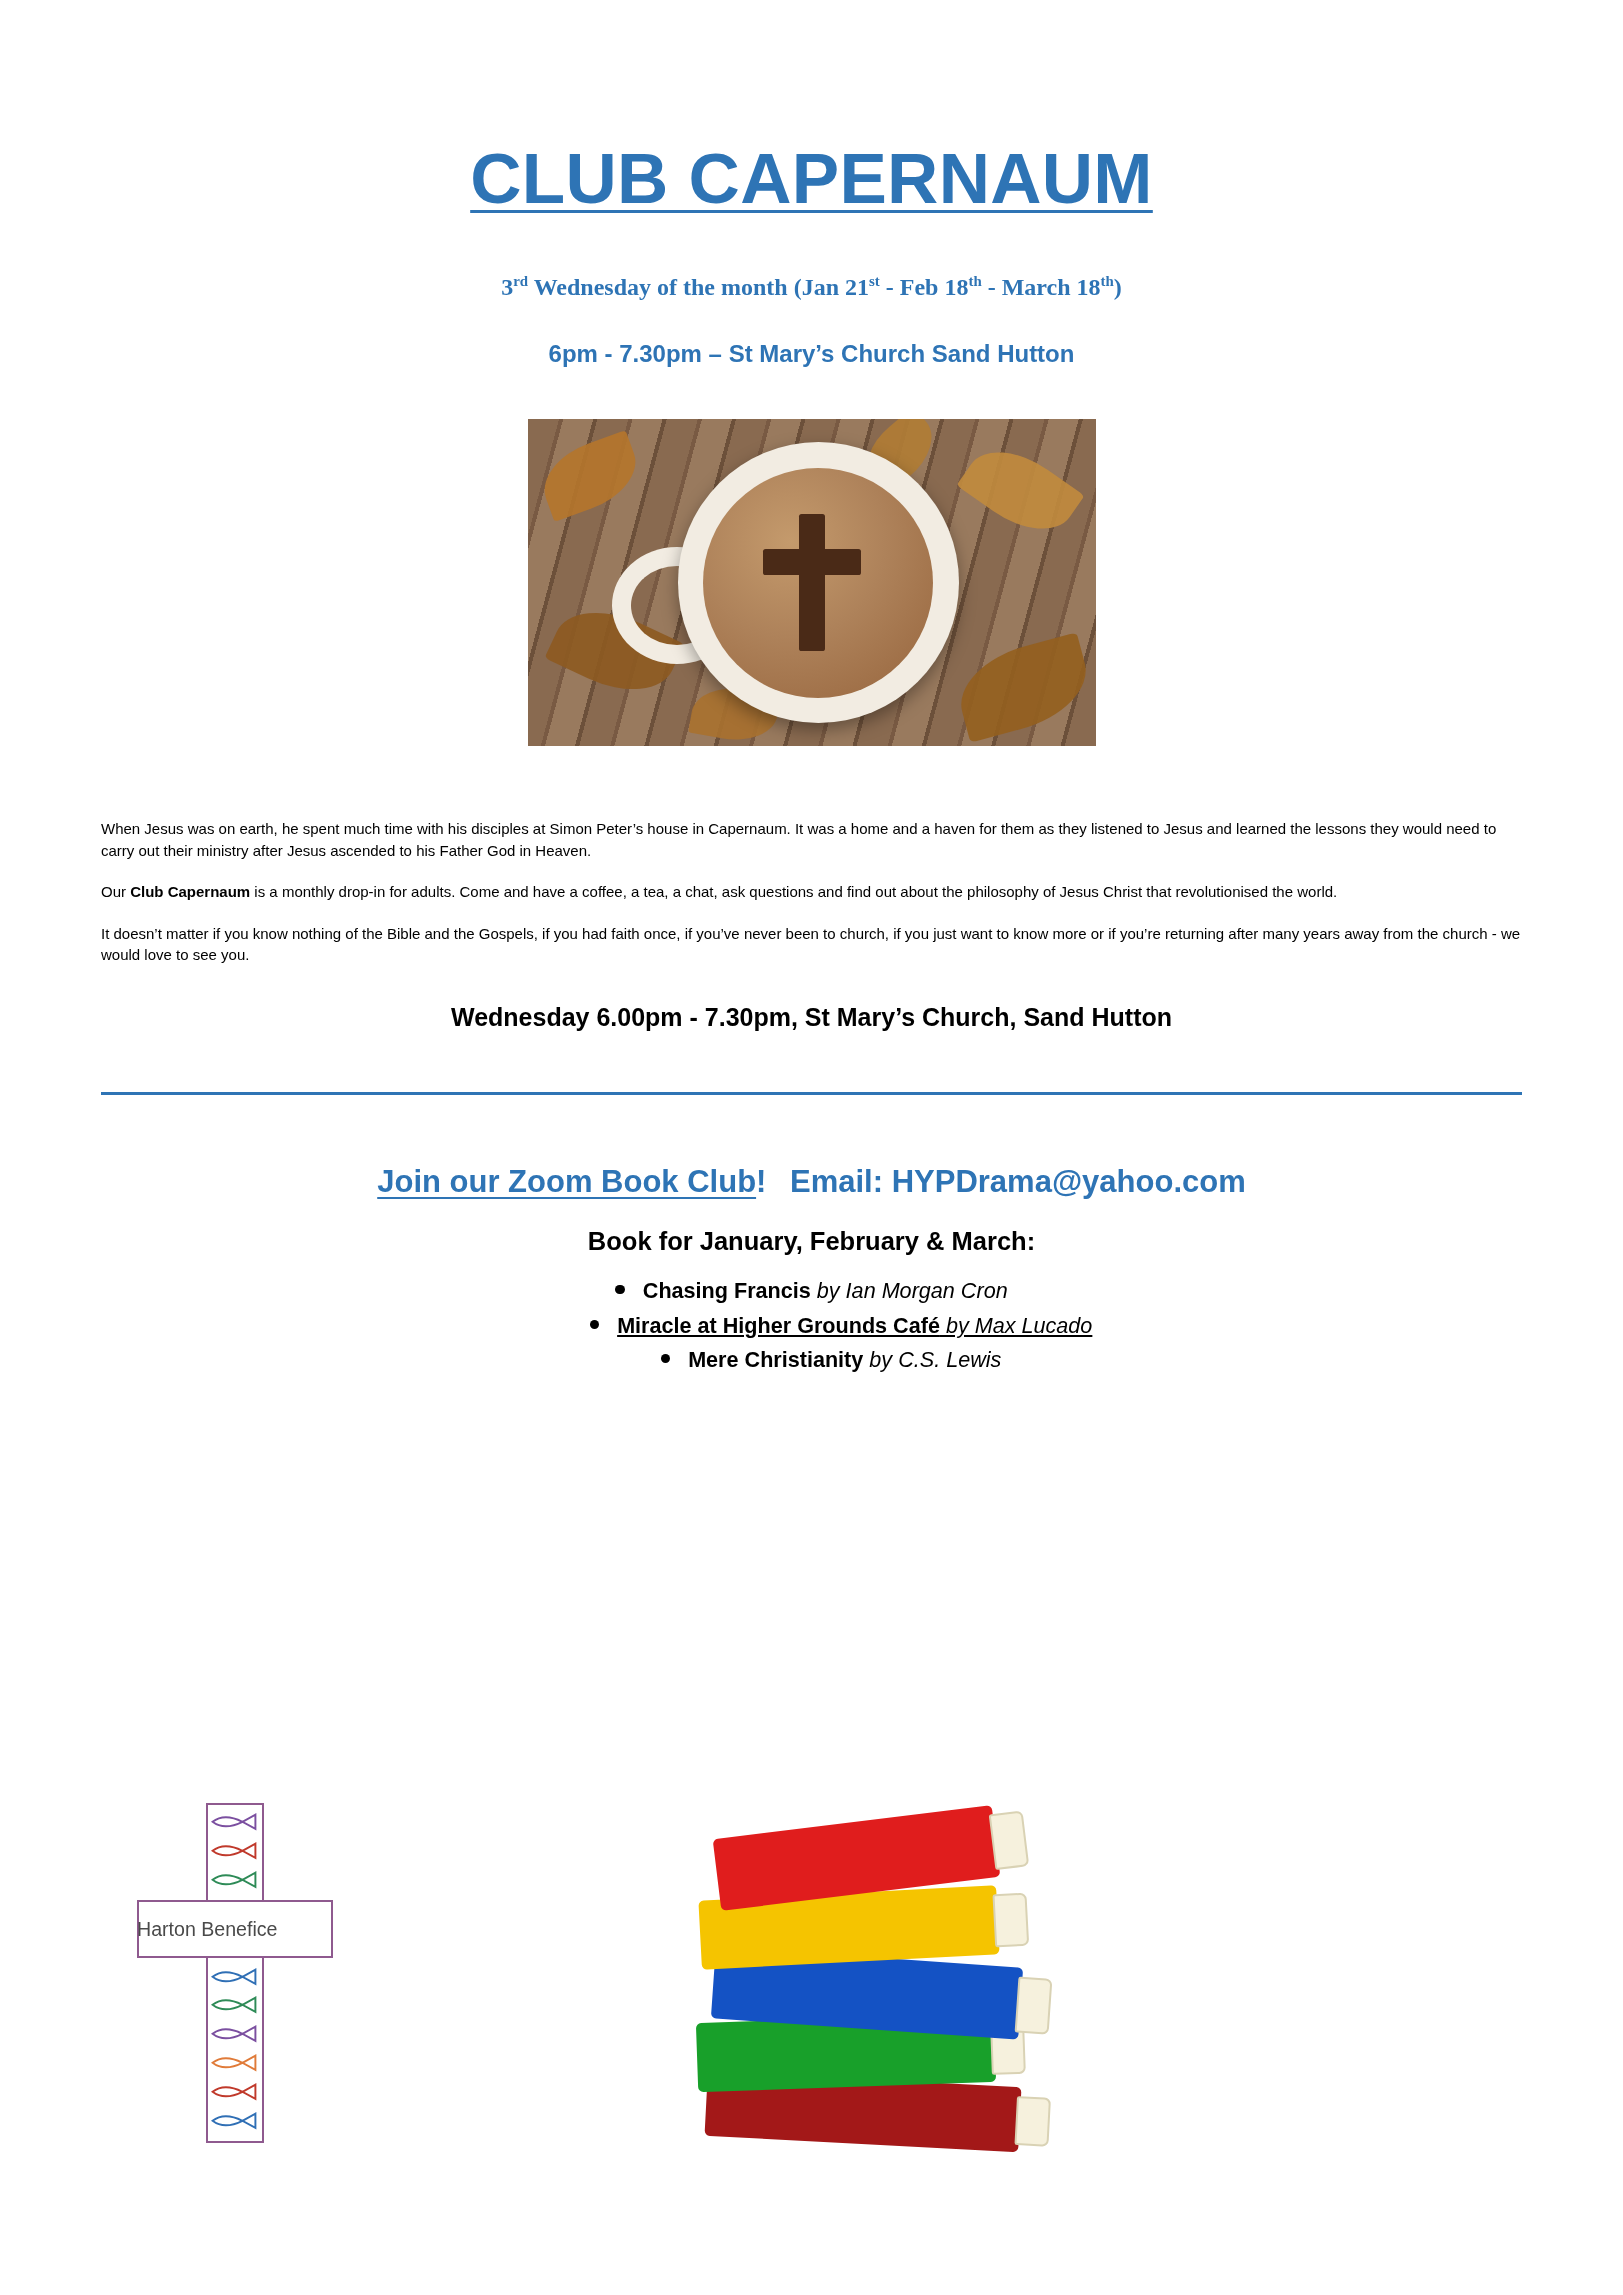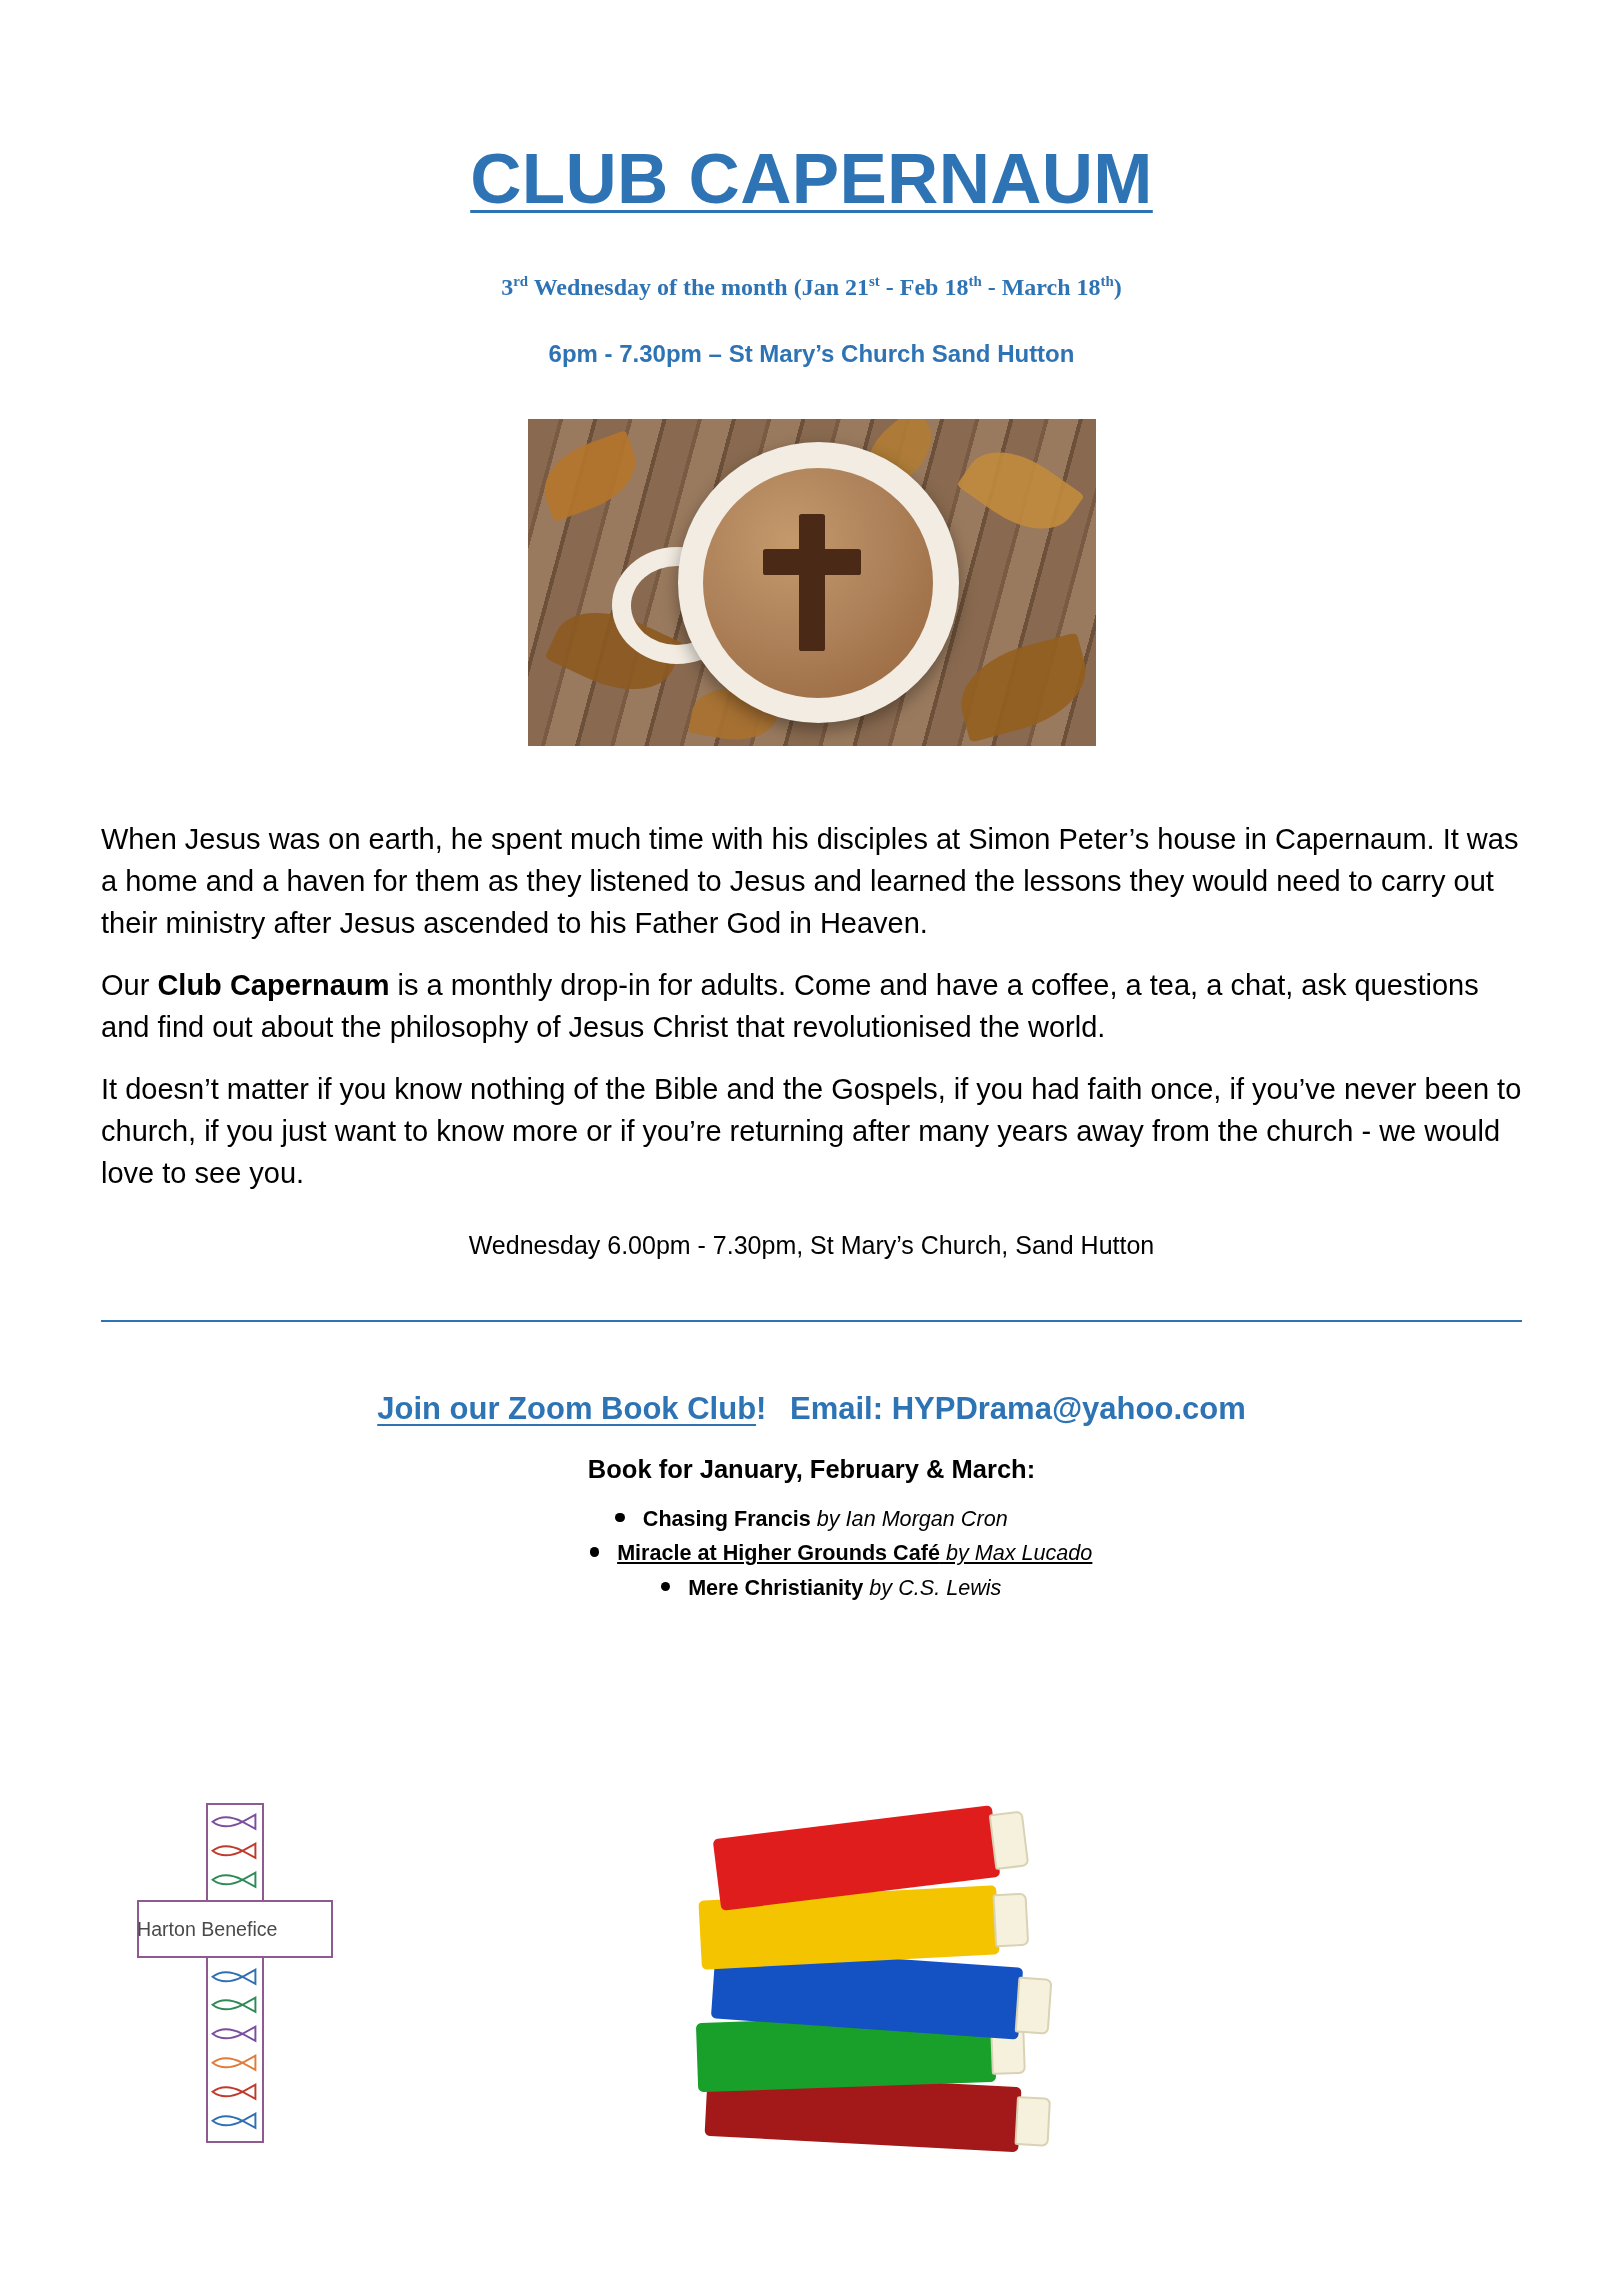--- a/index.html
+++ b/index.html
@@ -148,7 +148,7 @@
   
   .body-copy {
     margin-top: 72px;
-    font-size: 29px;
+    font-size: 15px;
     line-height: 1.45;
     color: #000;
   }

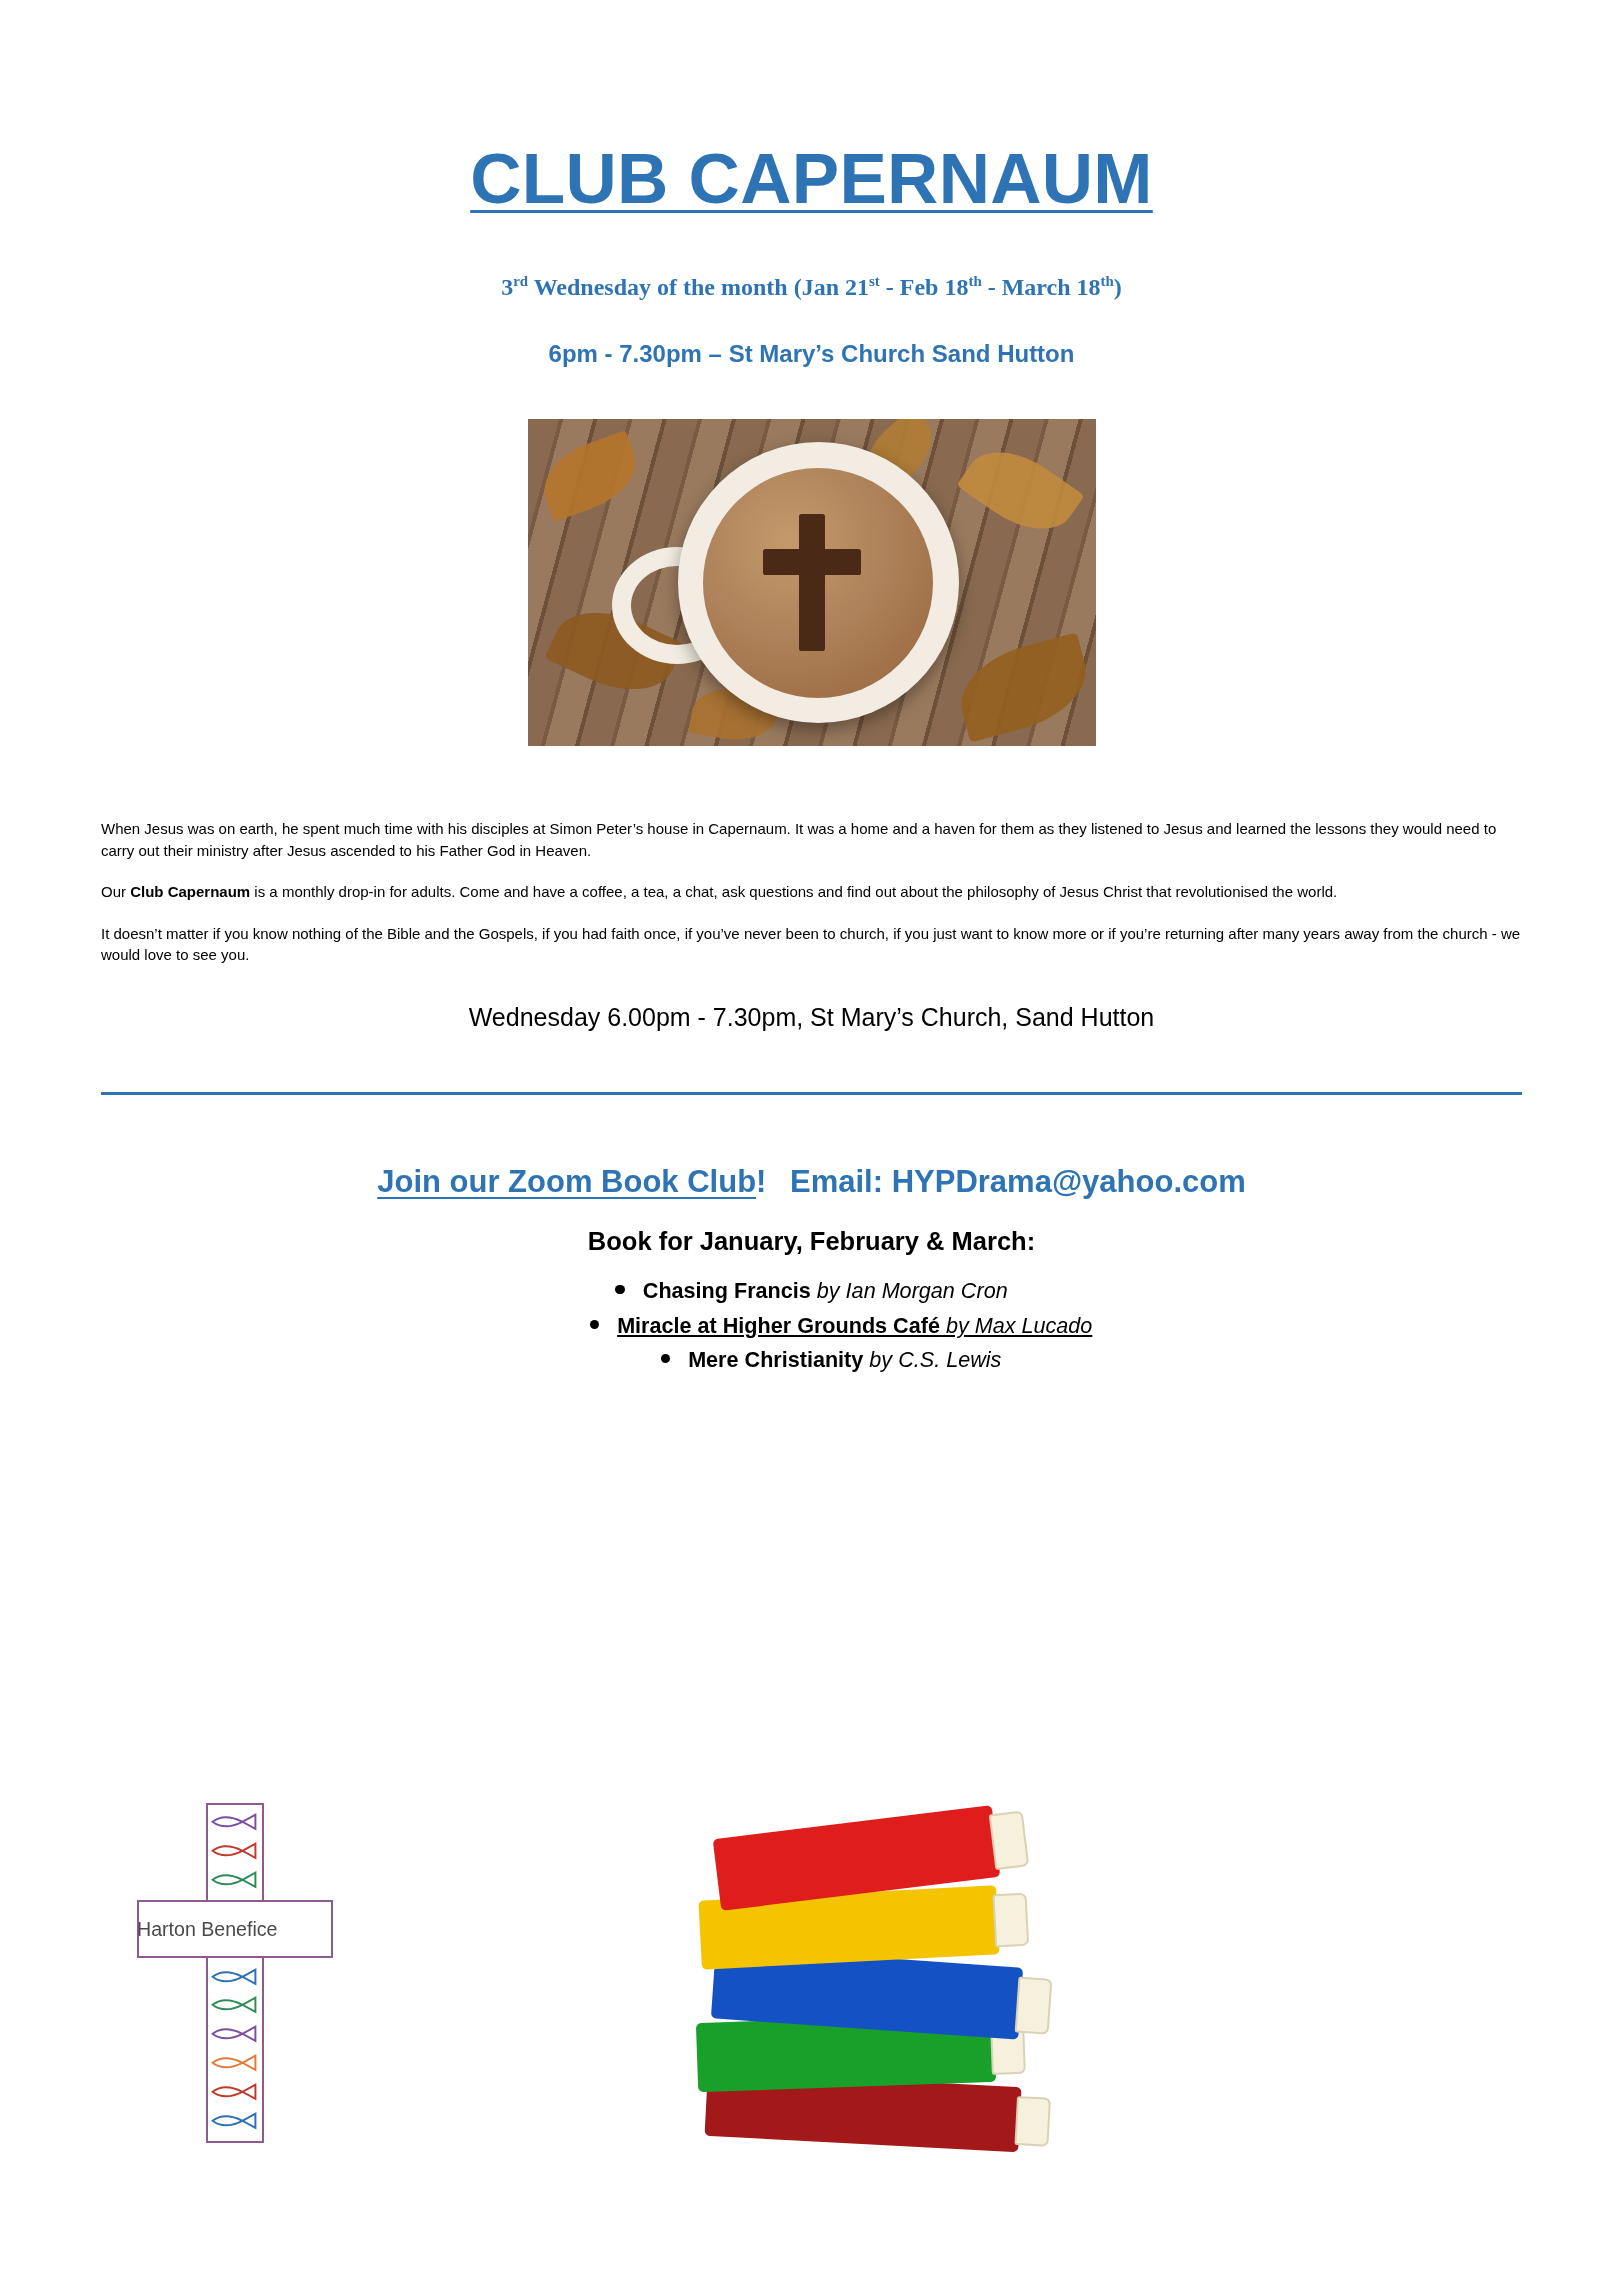--- a/index.html
+++ b/index.html
@@ -158,7 +158,7 @@
 
   .center-bold {
     text-align: center;
-    font-weight: normal;
+    font-weight: bold;
     font-size: 25px;
     margin-top: 37px;
   }

